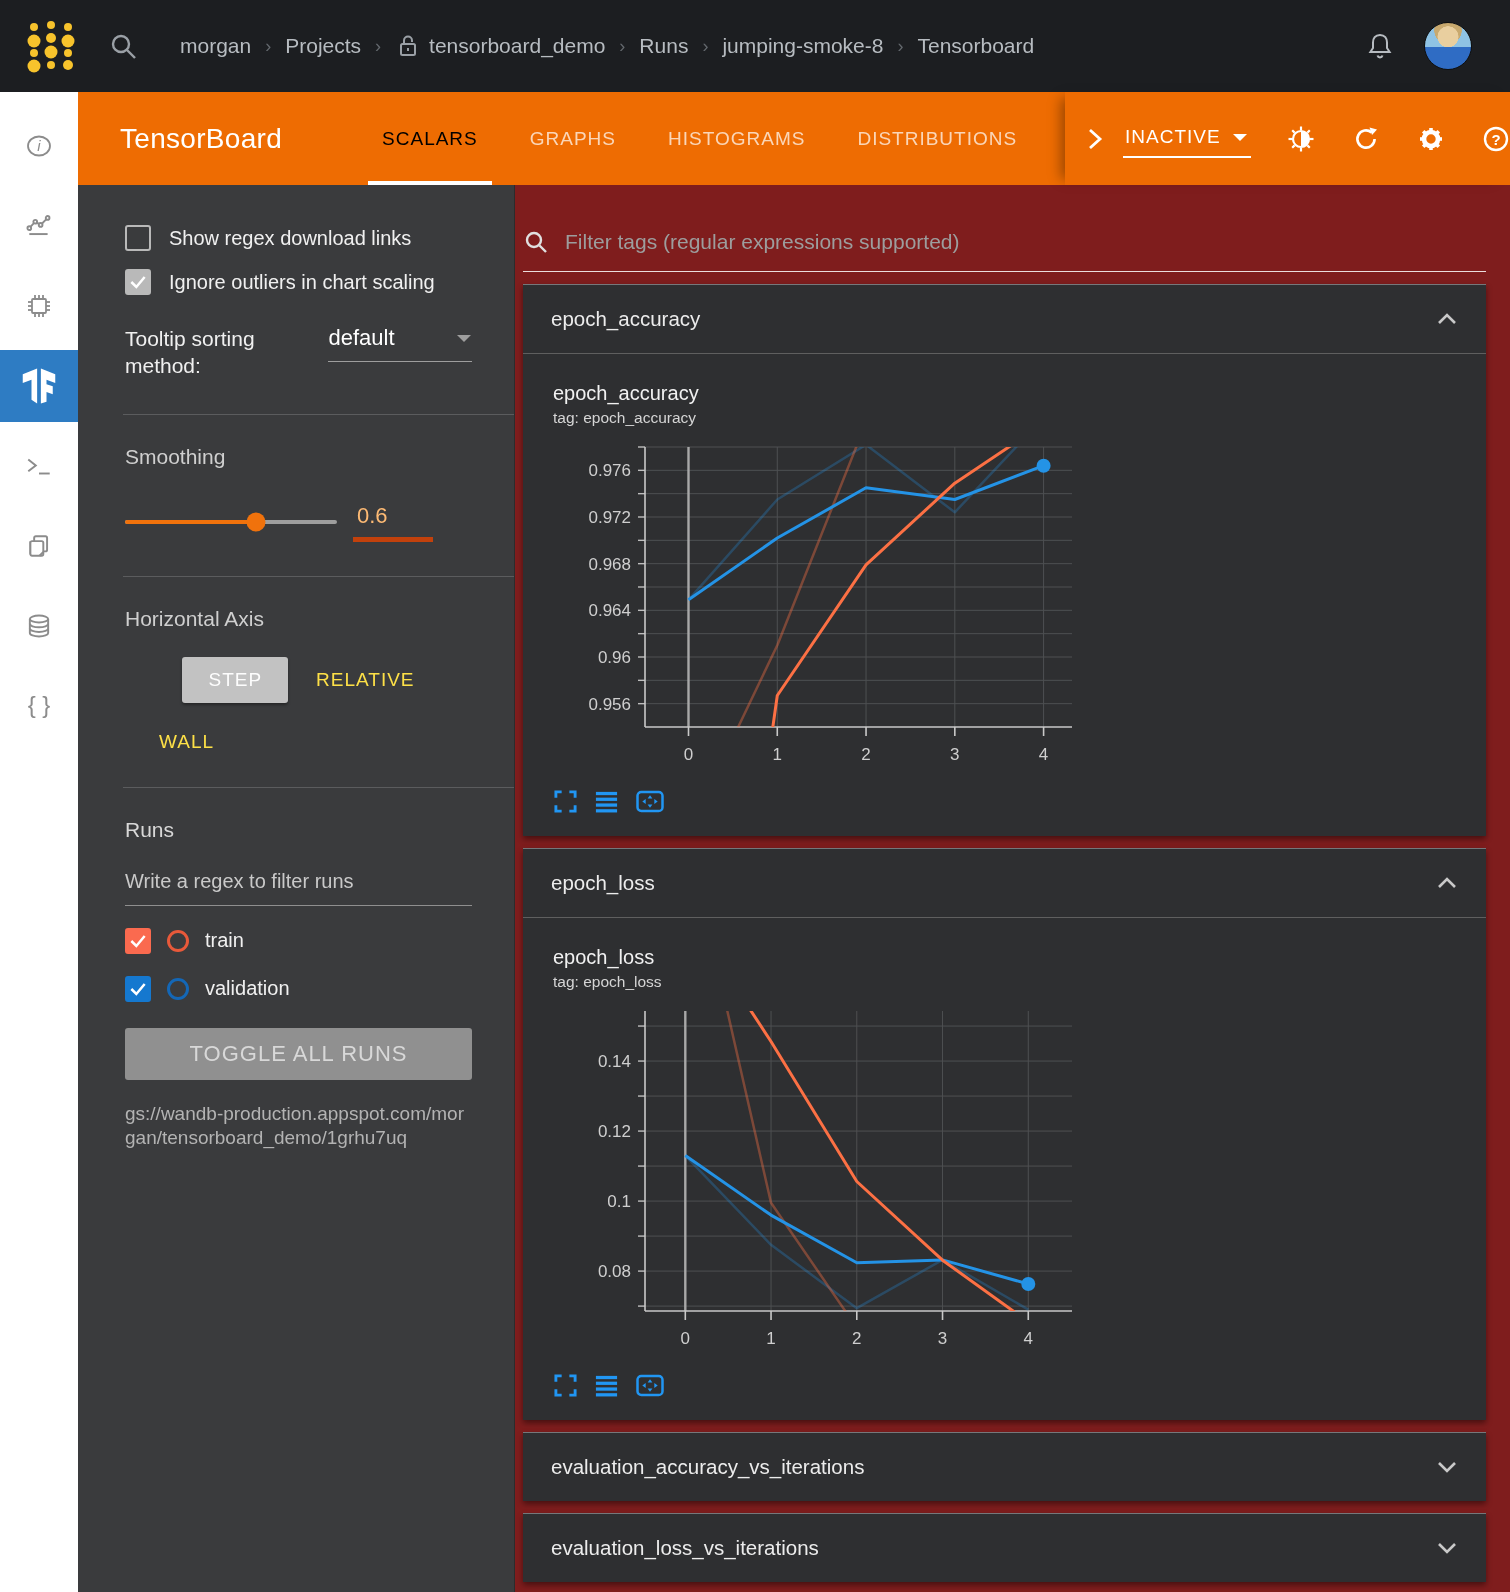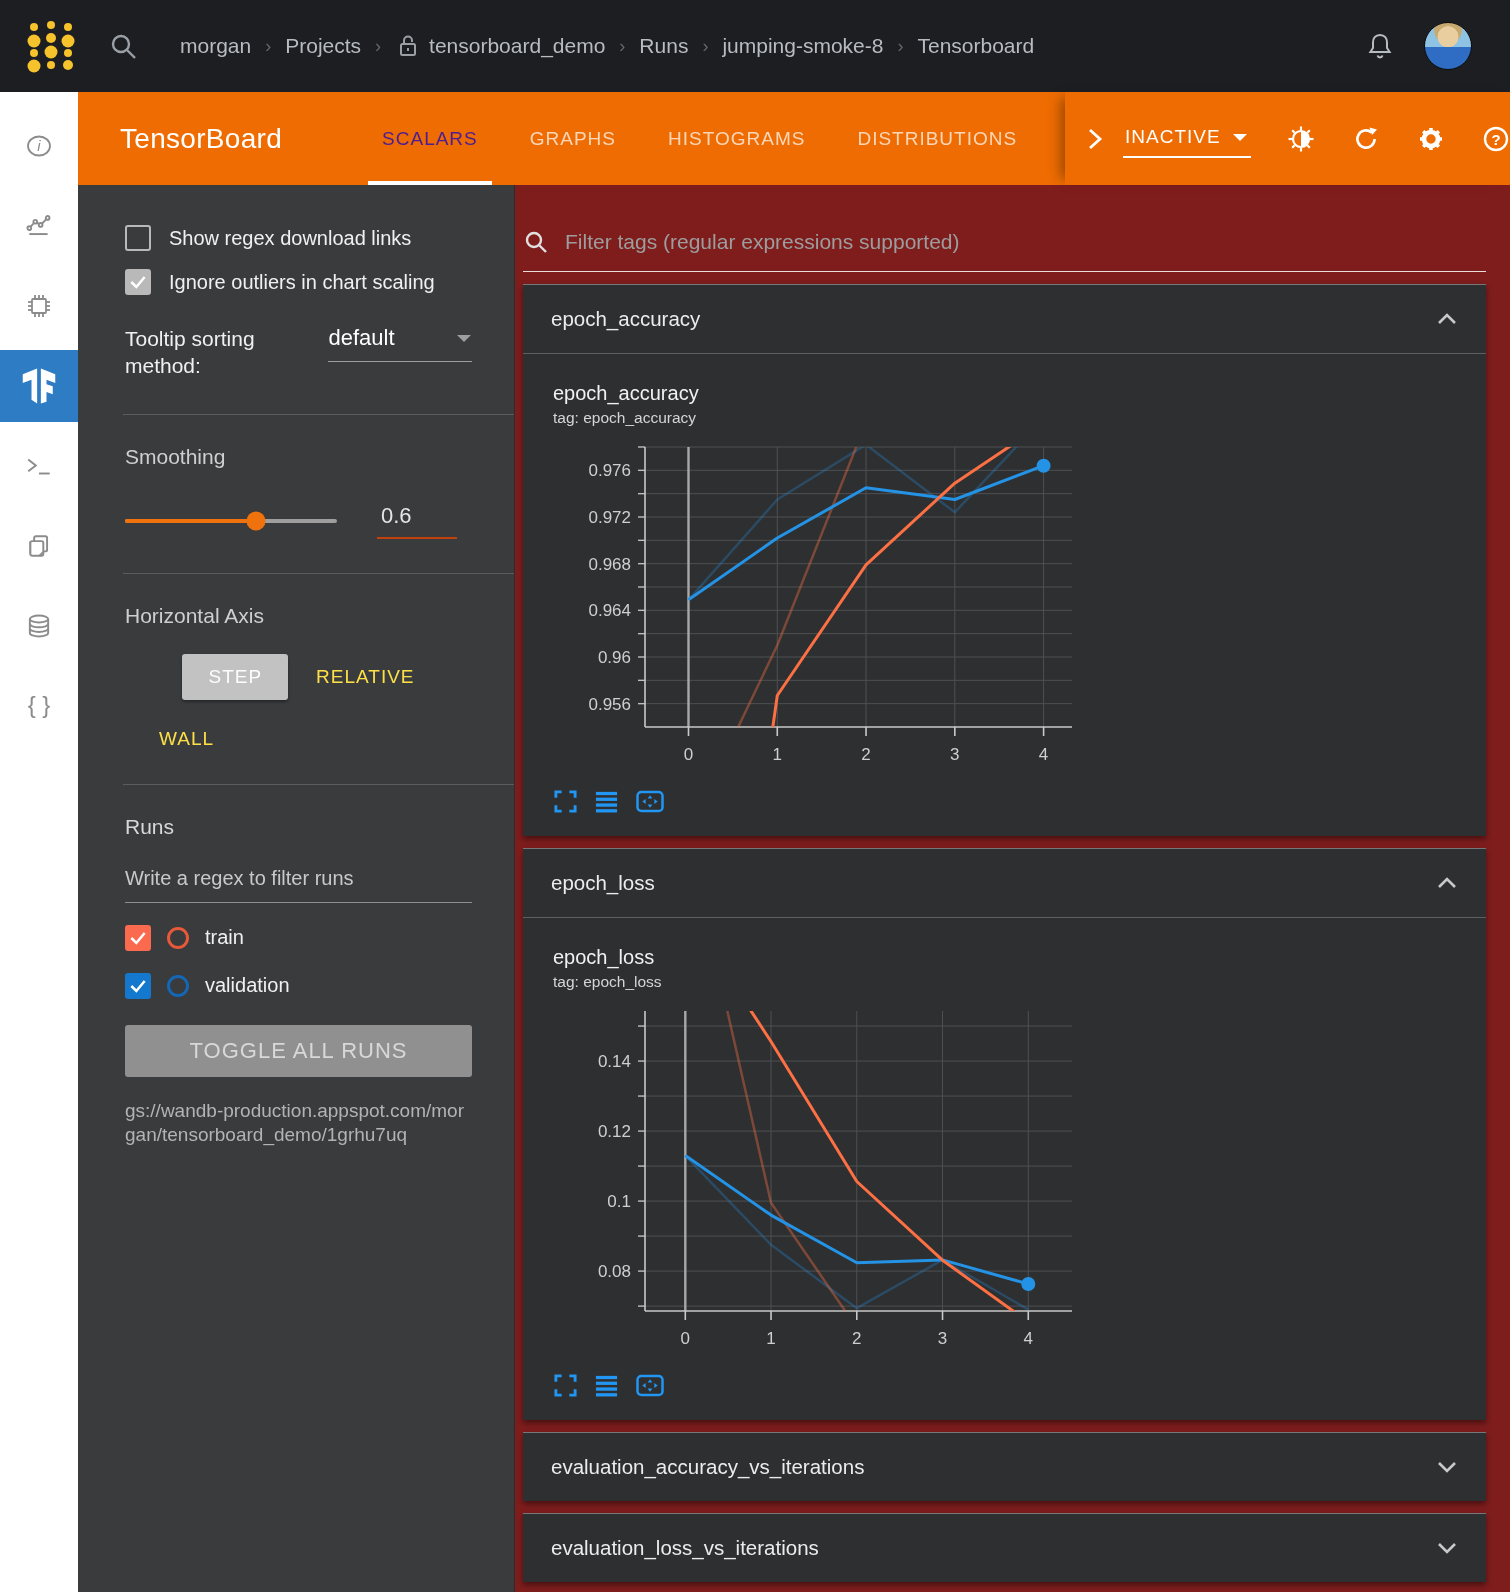--- a/index.html
+++ b/index.html
@@ -35,7 +35,7 @@
   .tbtitle { font-size:28px; align-self:center; padding-left:42px; letter-spacing:.3px; }
   .tabs { display:flex; margin-left:74px; align-items:stretch; overflow:hidden; }
   .tab { display:flex; align-items:center; padding:0 14px; margin:0 12px; font-size:19px; letter-spacing:1px; color:rgba(255,255,255,.72); cursor:pointer; position:relative; white-space:nowrap; }
-  .tab.active { color:#4c1d95; }
+  .tab.active { color:#000000; }
   .tab.active::after { content:""; position:absolute; left:0; right:0; bottom:0; height:4px; background:#fff; }
   .tbright { position:absolute; right:0; top:0; bottom:0; left:955px; background:#ee6c02; display:flex; align-items:center; box-shadow:-10px 0 12px -6px rgba(0,0,0,.35); padding-left:16px;margin-left:32px; }
   .tb-chev { display:flex; cursor:pointer; margin-right:16px; }

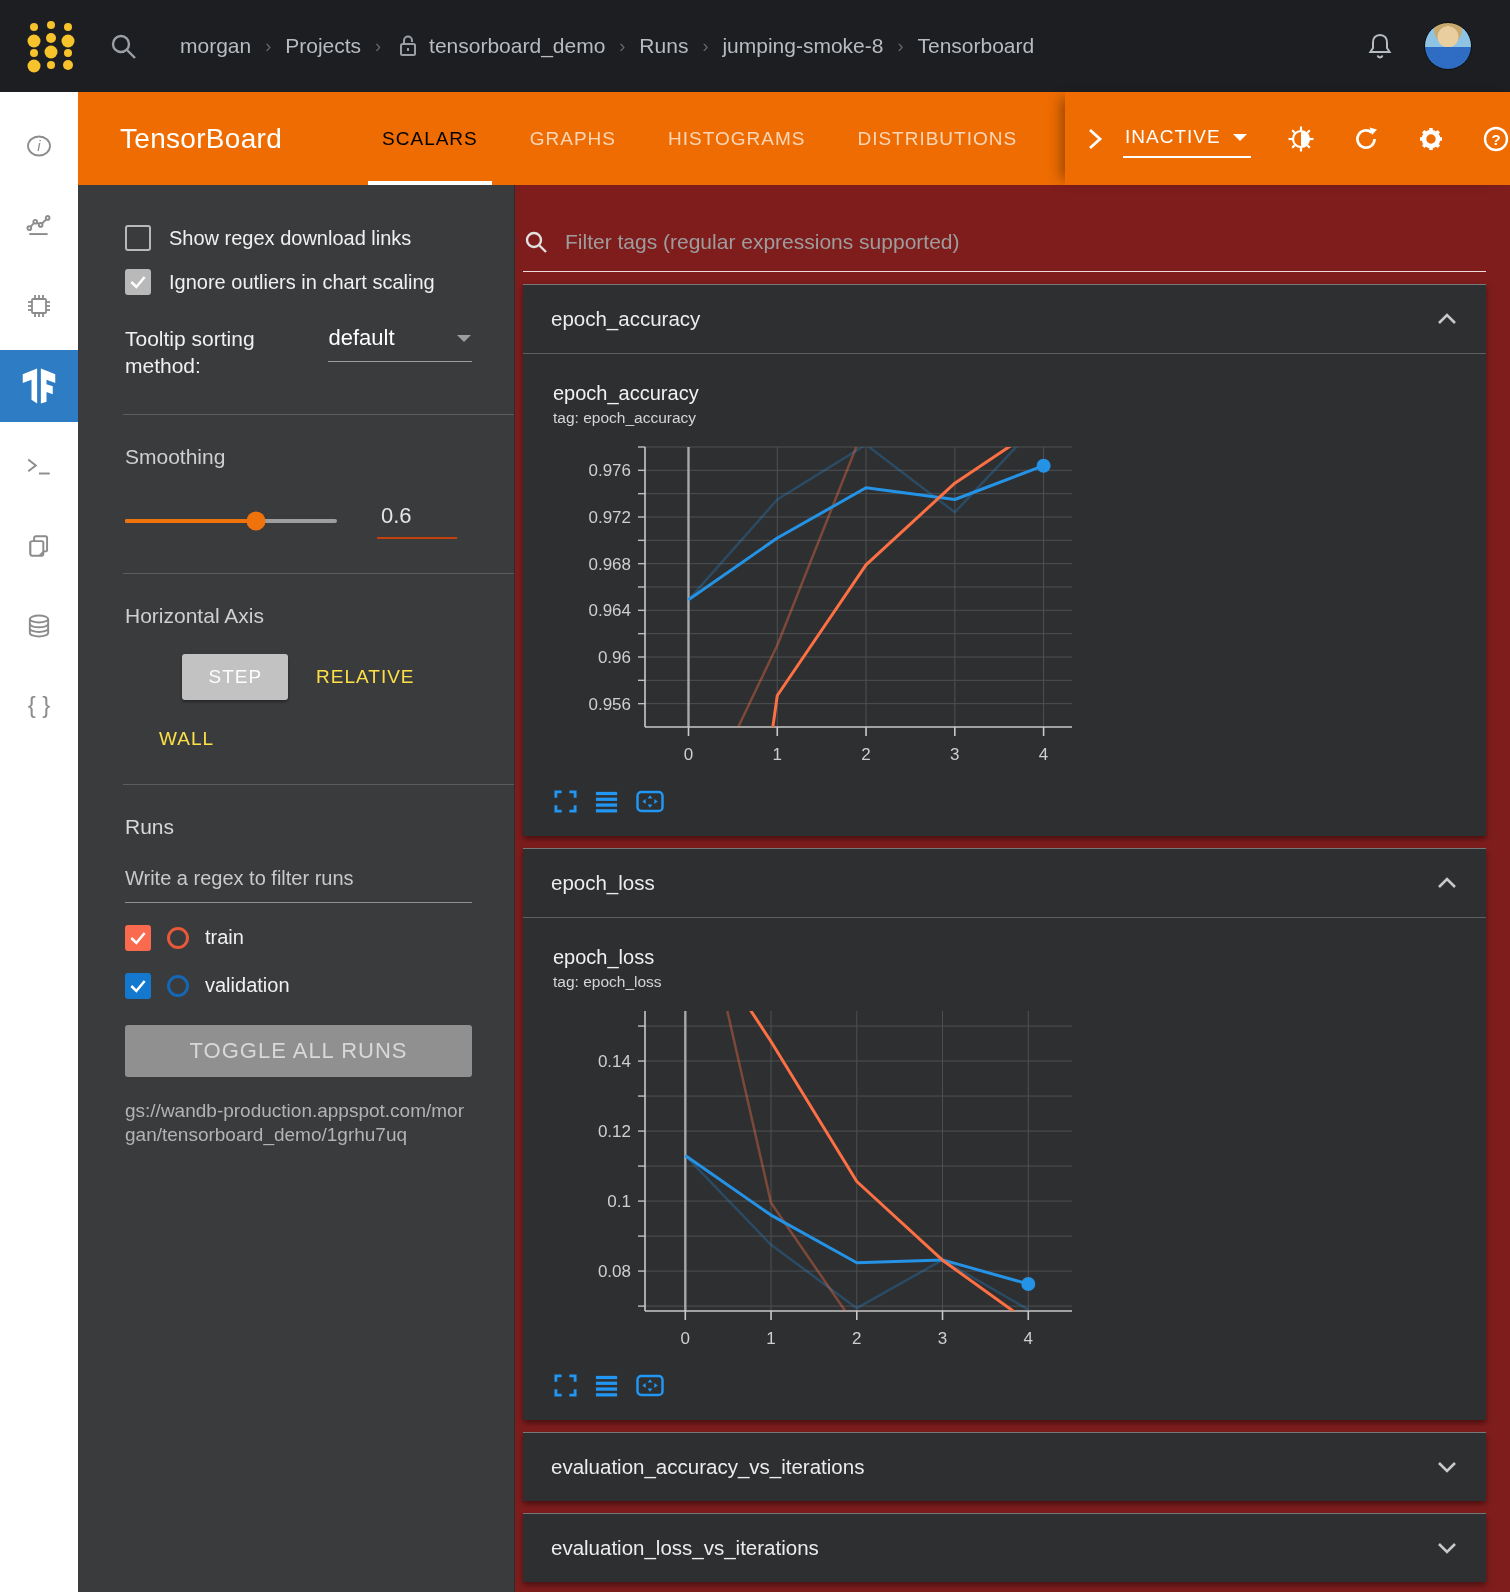--- a/index.html
+++ b/index.html
@@ -62,7 +62,7 @@
   .slider { position:relative; width:212px; height:4px; background:#9e9e9e; border-radius:2px; cursor:pointer; }
   .slider .fill { position:absolute; left:0; top:0; bottom:0; width:62%; background:#f0720c; border-radius:2px; }
   .slider .thumb { position:absolute; left:62%; top:50%; transform:translate(-50%,-50%); width:19px; height:19px; border-radius:50%; background:#f0720c; }
-  .sval { margin-left:40px; width:80px; font-size:22px; color:#e5e5e5; border-bottom:2px solid #c2410c; padding:0 4px 8px 4px; }
+  .sval { margin-left:16px; width:80px; font-size:22px; color:#fdba74; border-bottom:5px solid #c2410c; padding:0 4px 8px 4px; }
   .axisbtns { display:flex; align-items:center; margin-top:26px; gap:28px;justify-content:center; }
   .btn-step { background:#c2c2c2; color:#fdfdfd; border:none; border-radius:3px; font-size:19px; letter-spacing:1px; padding:12px 26px; box-shadow:0 2px 3px rgba(0,0,0,.35); cursor:pointer; font-family:inherit; }
   .btn-flat { background:none; border:none; color:#fde047; font-size:19px; letter-spacing:1px; cursor:pointer; font-family:inherit; }

